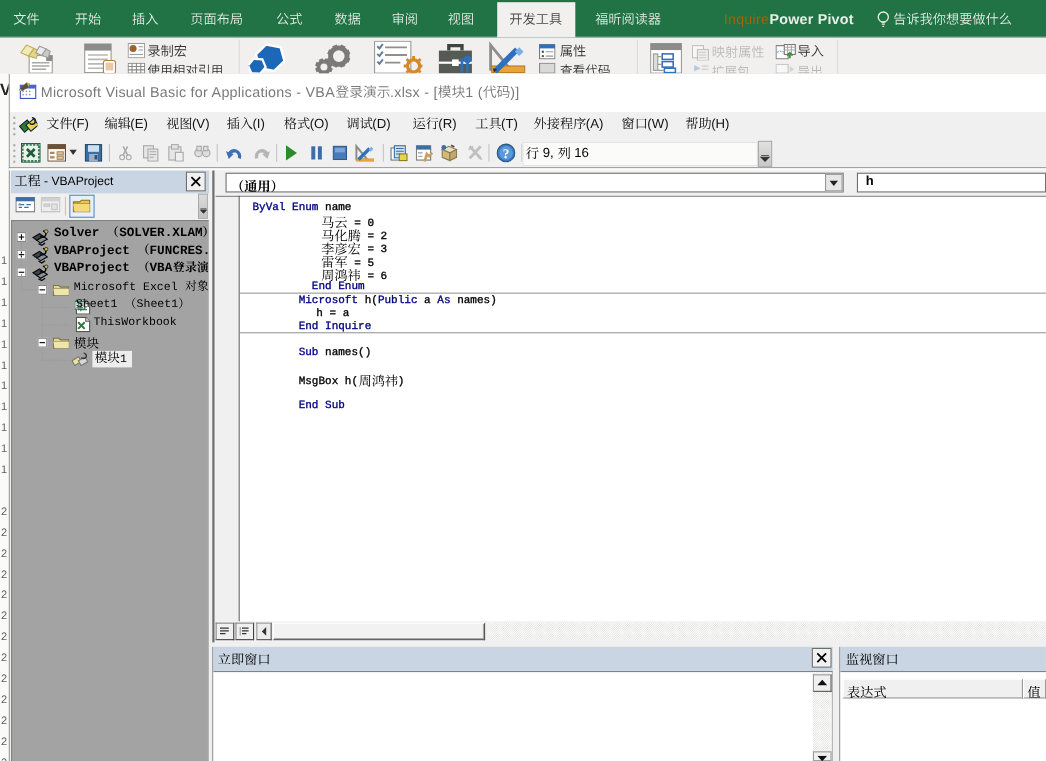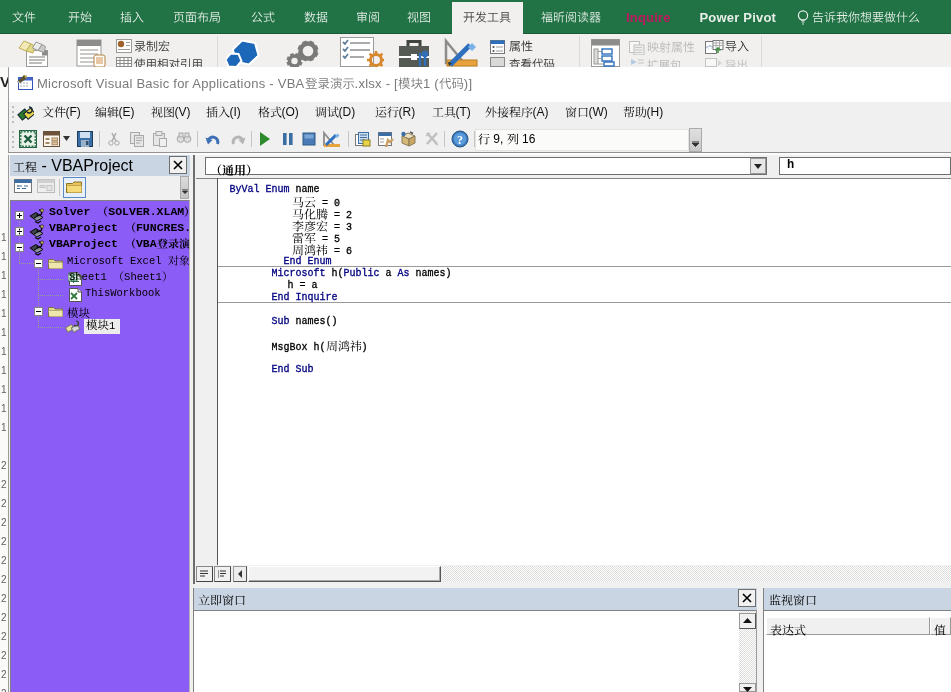--- a/index.html
+++ b/index.html
@@ -83,7 +83,7 @@
       <use href="#g24" transform="translate(48 10.6) scale(0.012 -0.012)"></use>
     </g>
   </svg>
-<div class="a" style="left:626px;top:10px;color:#be185d;font-size:13px;font-weight:bold;letter-spacing:.2px">Inquire</div>
+<div class="a" style="left:658px;top:10px;color:#a16207;font-size:13px;font-weight:normal;letter-spacing:.2px">Inquire</div>
 <div class="a" style="left:699.5px;top:10px;color:#e9efe9;font-size:13px;font-weight:bold;letter-spacing:.2px">Power Pivot</div>
 <svg class="a" style="left:795px;top:8px" width="16" height="18" fill="none" stroke="#e9efe9" stroke-width="1.2">
 <circle cx="8" cy="7.5" r="4.6"></circle>

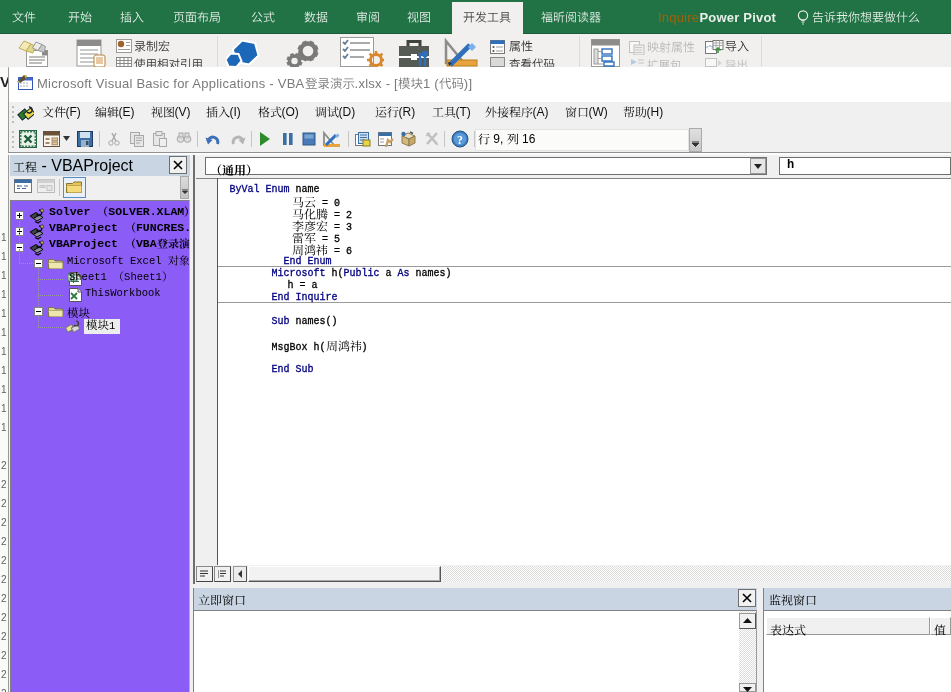--- a/index.html
+++ b/index.html
@@ -547,7 +547,7 @@
 <div class="a" style="left:8px;top:152px;width:943px;height:1px;background:#919191"></div>
 <div class="a" style="left:8px;top:153px;width:943px;height:2px;background:#fcfcfc"></div>
 <div class="a" style="left:10px;top:155px;width:180px;height:21px;background:#c9d5e2"></div>
-<div class="a t" style="left:13px;top:158px;font-size:16px;color:#000;line-height:15px"><svg style="vertical-align:-1.7px" width="24" height="12">
+<div class="a t" style="left:13px;top:158px;font-size:11px;color:#000;line-height:15px"><svg style="vertical-align:-1.7px" width="24" height="12">
       <g fill="#000">
         <use href="#g74" transform="translate(0 10.6) scale(0.012 -0.012)"></use>
         <use href="#g78" transform="translate(12 10.6) scale(0.012 -0.012)"></use>

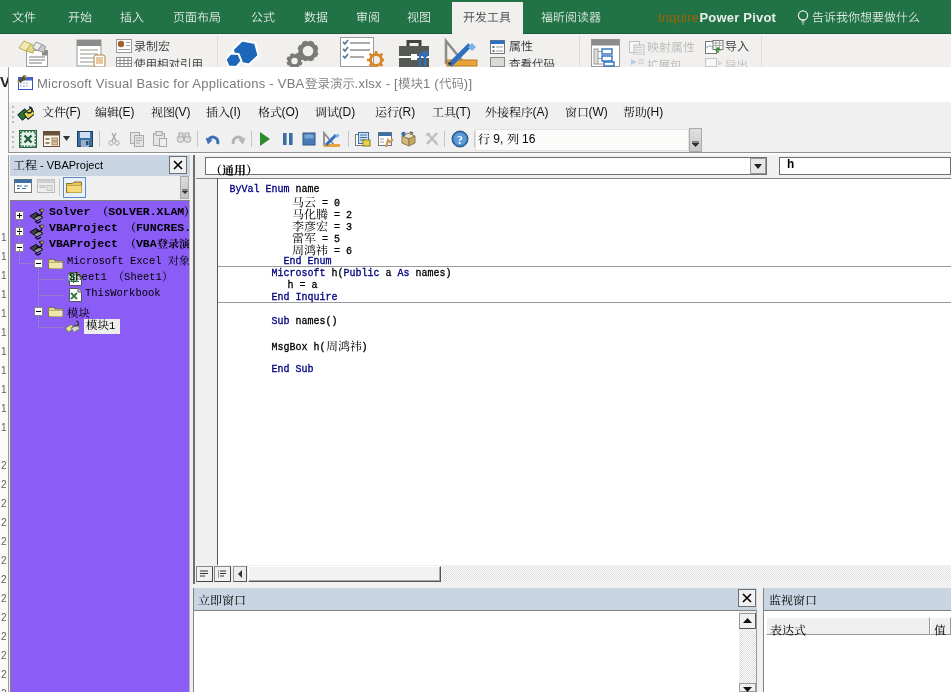--- a/index.html
+++ b/index.html
@@ -581,7 +581,7 @@
 <svg class="a" style="left:181.5px;top:189px" width="6" height="7">
     <path d="M0 0 h6 M0.5 2 L3 4.5 L5.5 2 Z" stroke="#333" fill="#333"></path>
   </svg>
-<div class="a" style="left:10px;top:200px;width:180px;height:492px;background:#8b5cf6;border-top:1px solid #828282;border-left:1px solid #828282;border-right:1px solid #b5b5b5;overflow:hidden">
+<div class="a" style="left:10px;top:200px;width:180px;height:492px;background:#a3a3a3;border-top:1px solid #828282;border-left:1px solid #828282;border-right:1px solid #b5b5b5;overflow:hidden">
 <div style="position:absolute;left:4px;top:10px;width:9px;height:9px;background:#fff;border:1px solid #848484"></div>
     <div style="position:absolute;left:6px;top:14px;width:5px;height:1px;background:#000"></div>
     <div style="position:absolute;left:8px;top:12px;width:1px;height:5px;background:#000"></div>

